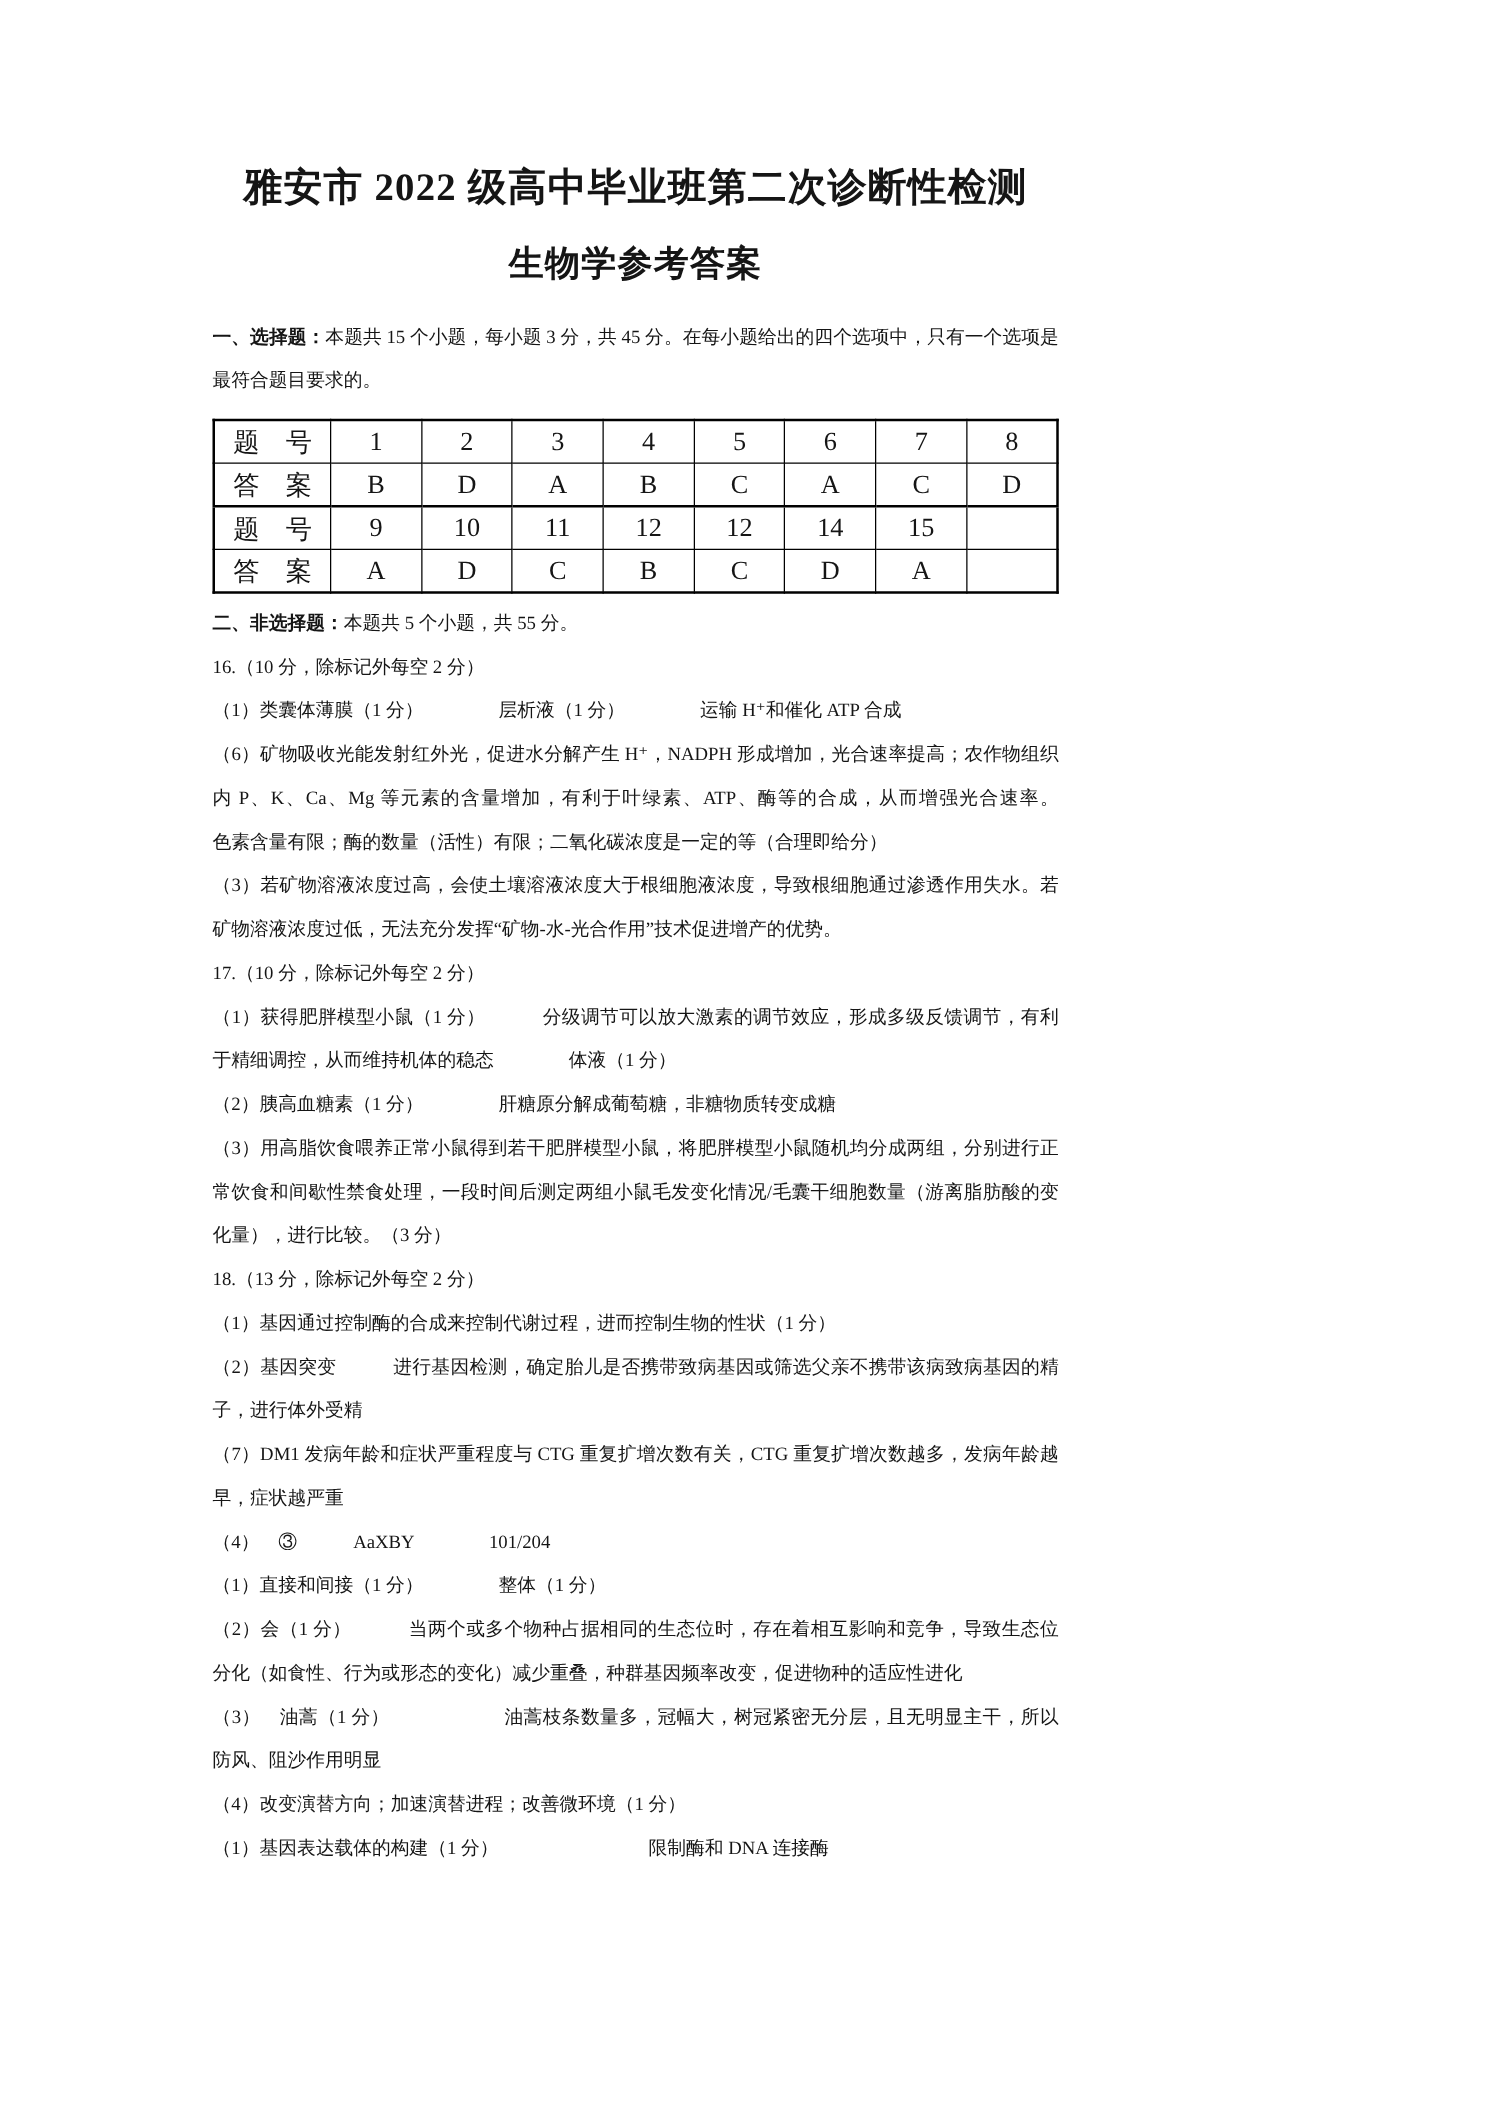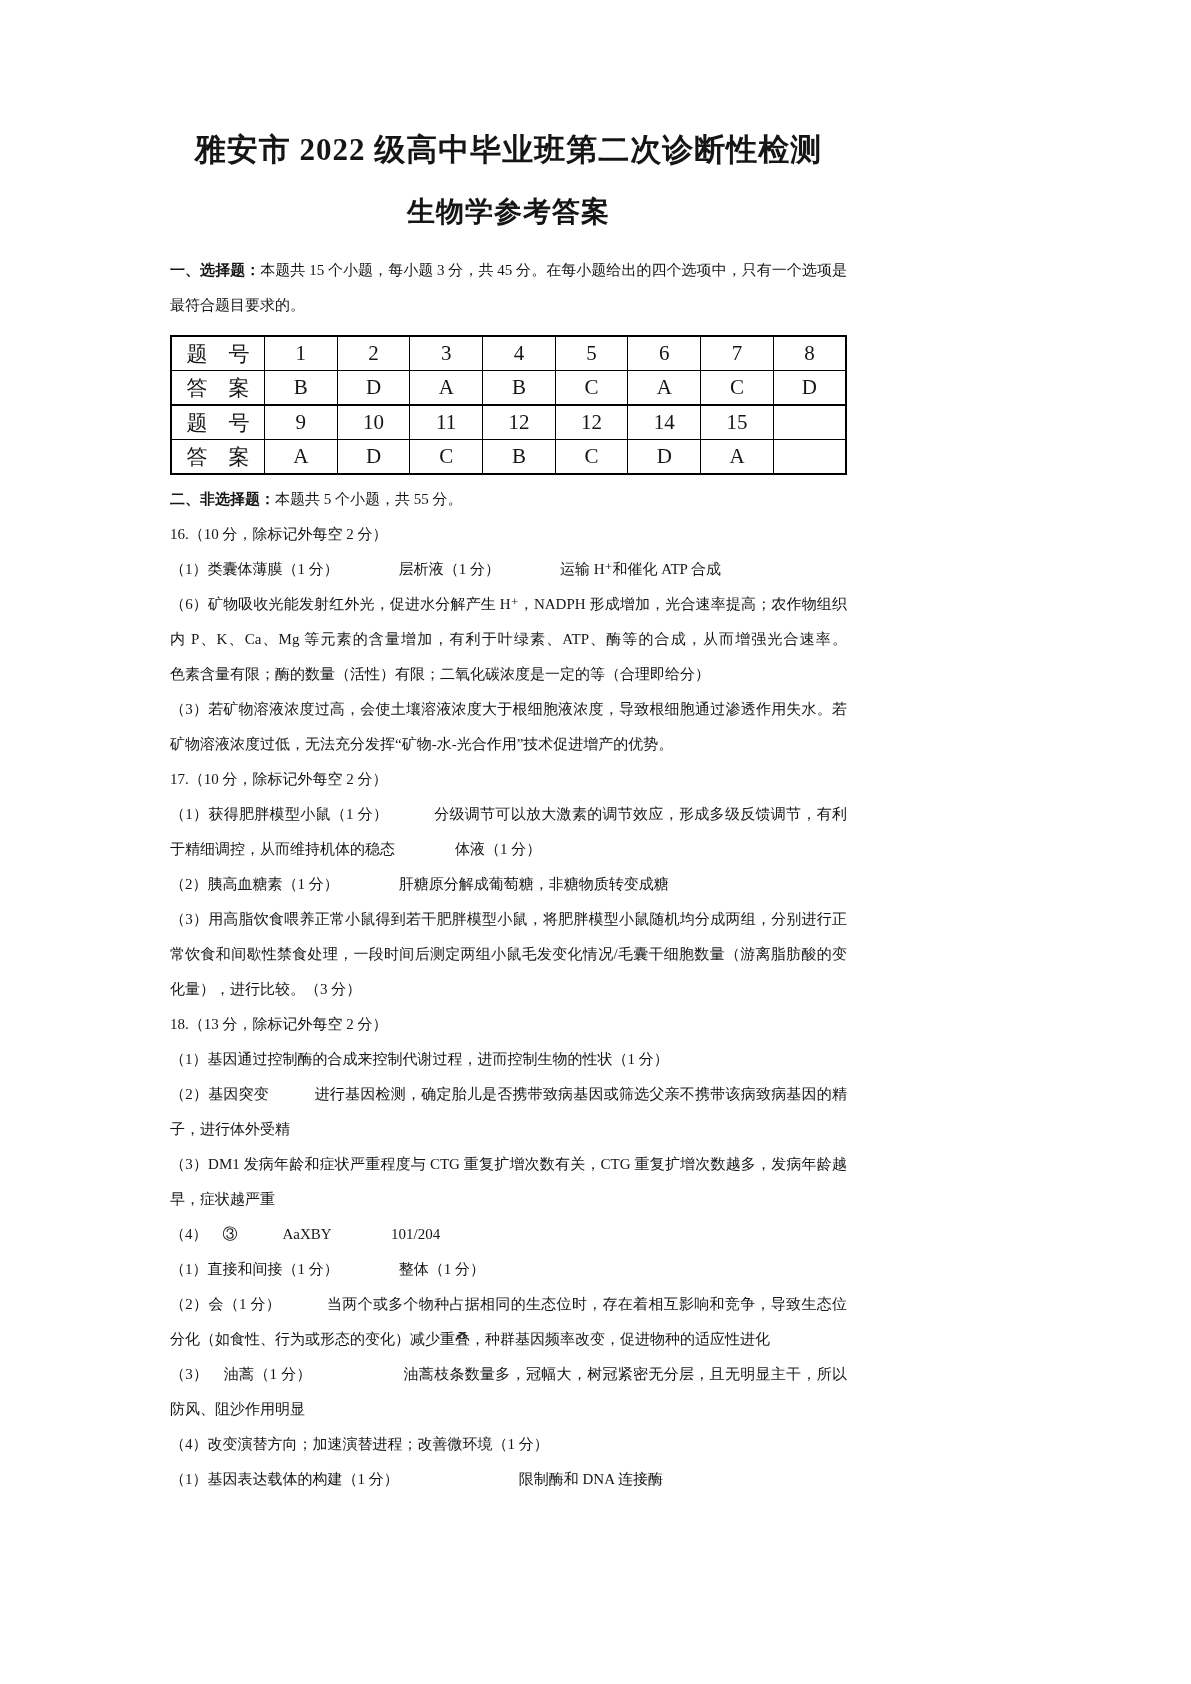--- a/index.html
+++ b/index.html
@@ -143,7 +143,7 @@
         <p class="q-heading">18.（13 分，除标记外每空 2 分）</p>
         <p class="q-para">（1）基因通过控制酶的合成来控制代谢过程，进而控制生物的性状（1 分）</p>
         <p class="q-para">（2）基因突变　　　进行基因检测，确定胎儿是否携带致病基因或筛选父亲不携带该病致病基因的精子，进行体外受精</p>
-        <p class="q-para">（3）DM1 发病年龄和症状严重程度与 CTG 重复扩增次数有关，CTG 重复扩增次数越多，发病年龄越早，症状越严重</p>
+        <p class="q-para">（7）DM1 发病年龄和症状严重程度与 CTG 重复扩增次数有关，CTG 重复扩增次数越多，发病年龄越早，症状越严重</p>
         <p class="q-para">（4）　③　　　AaXBY　　　　101/204</p>
       </div>
       <div class="q-block">

